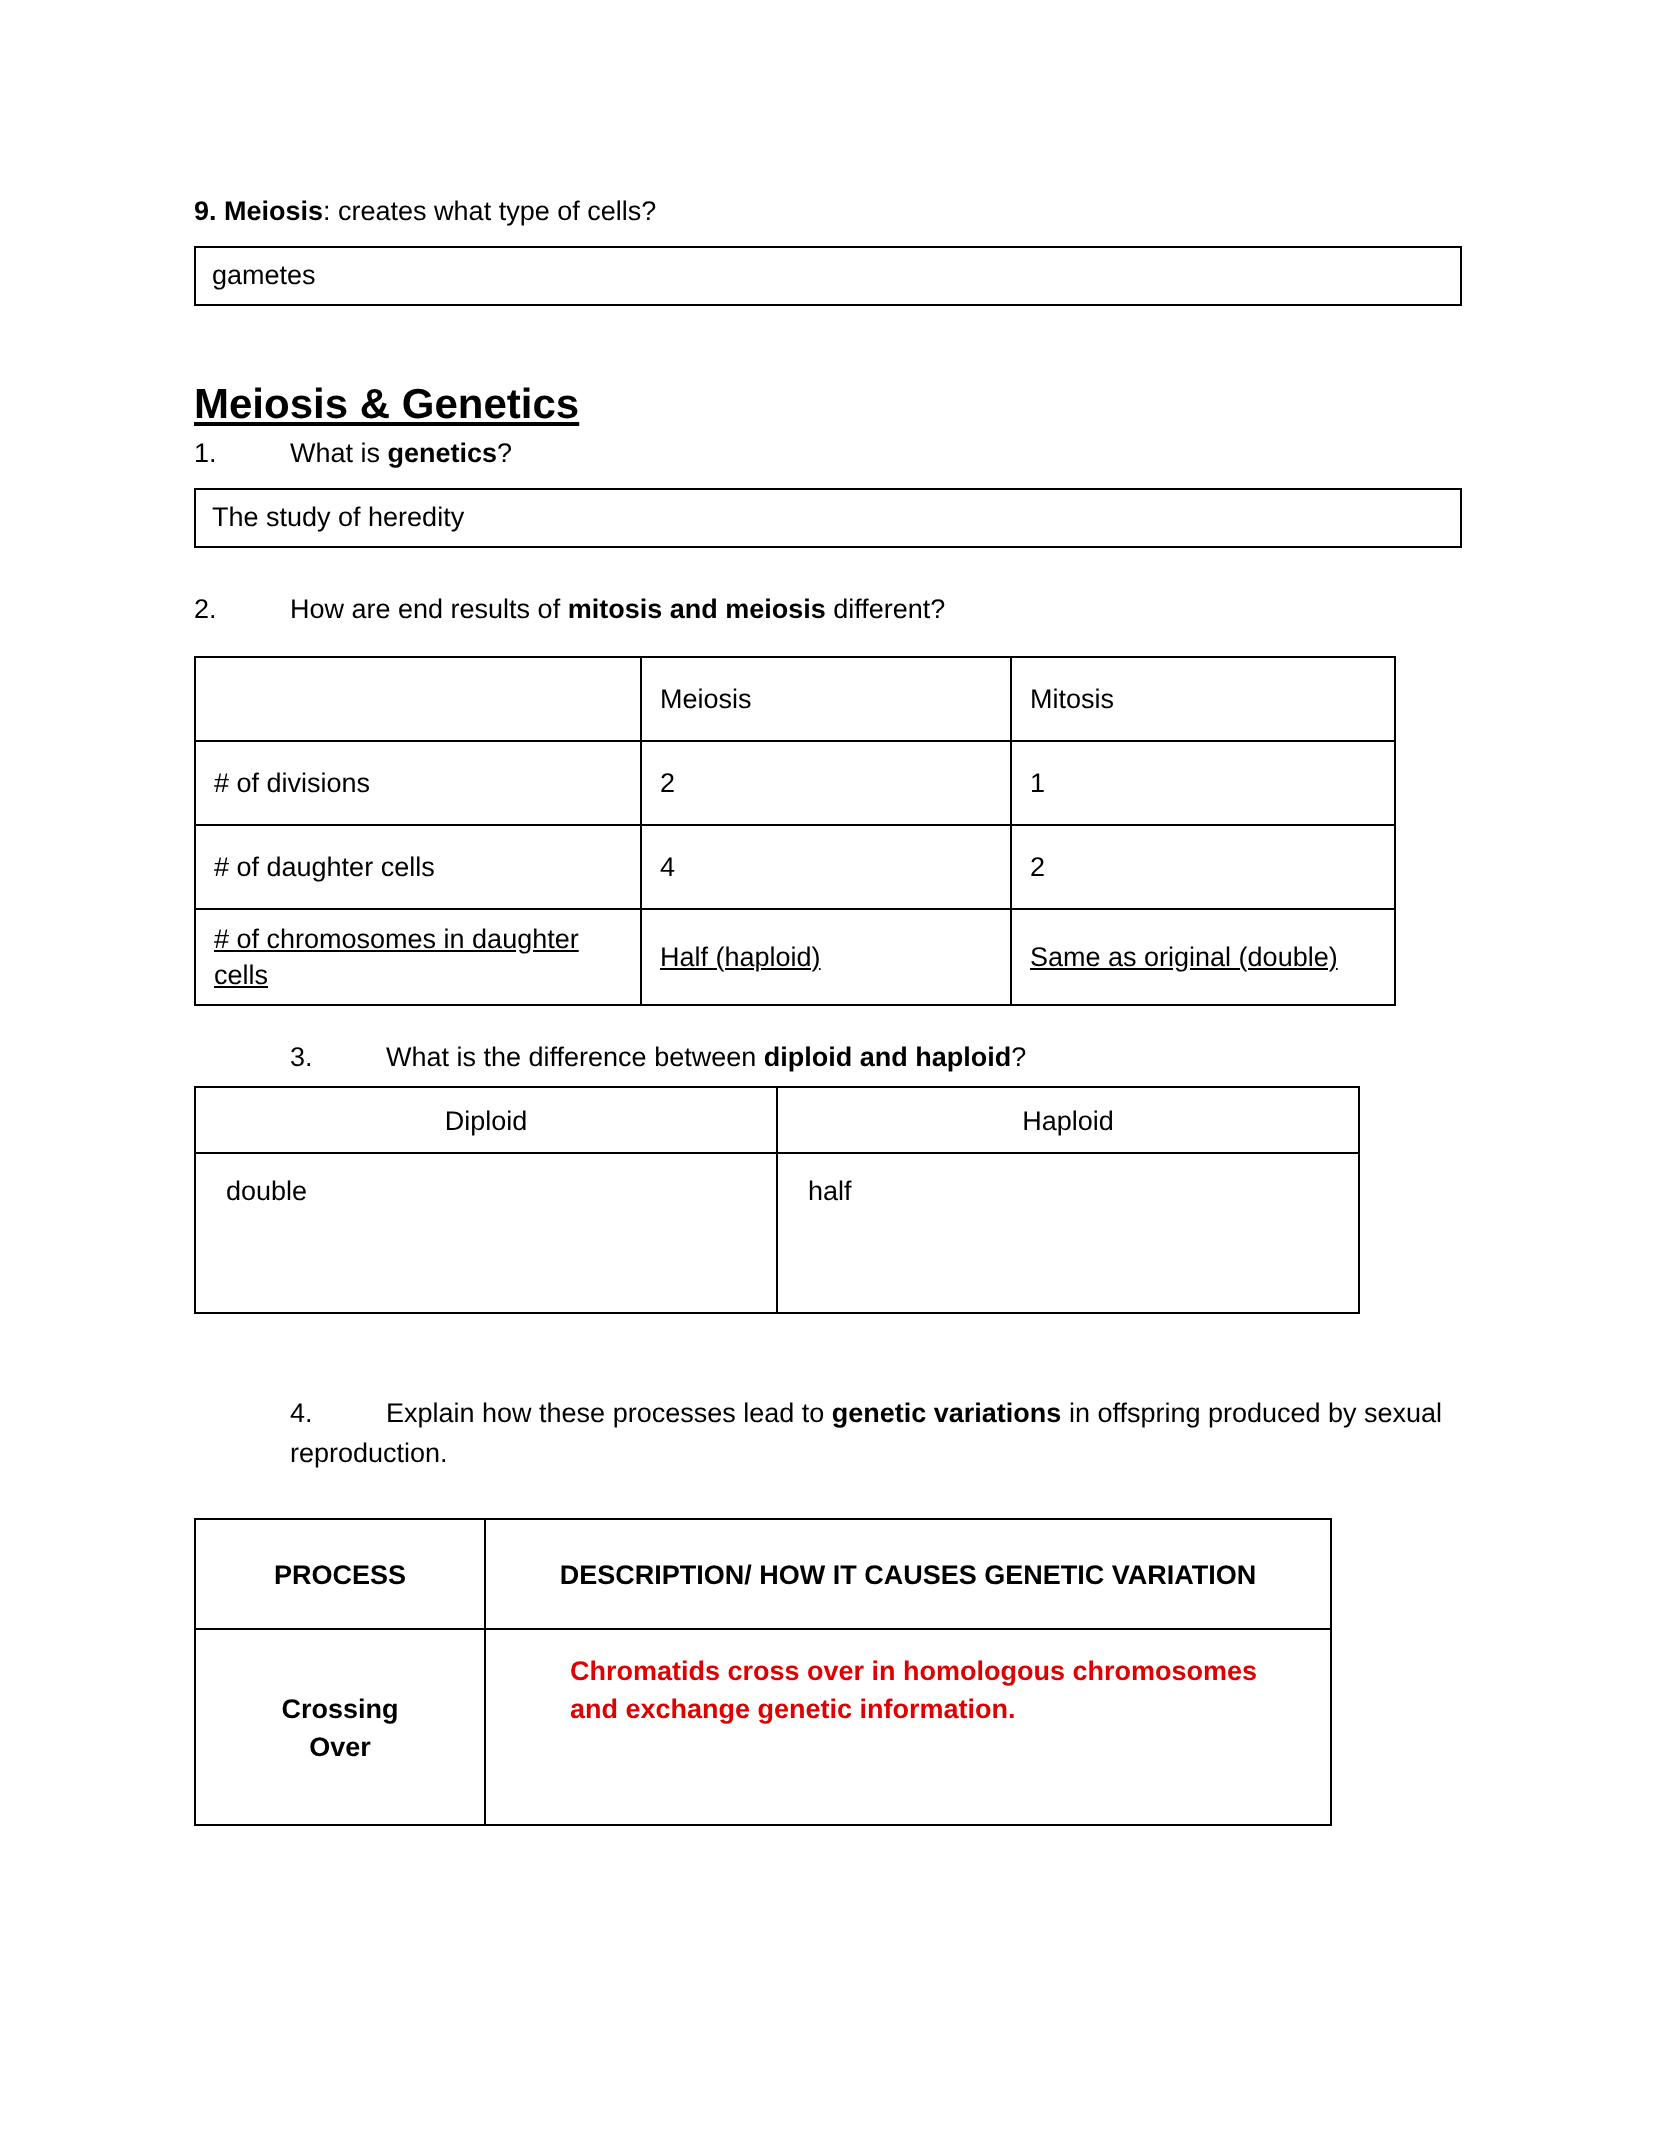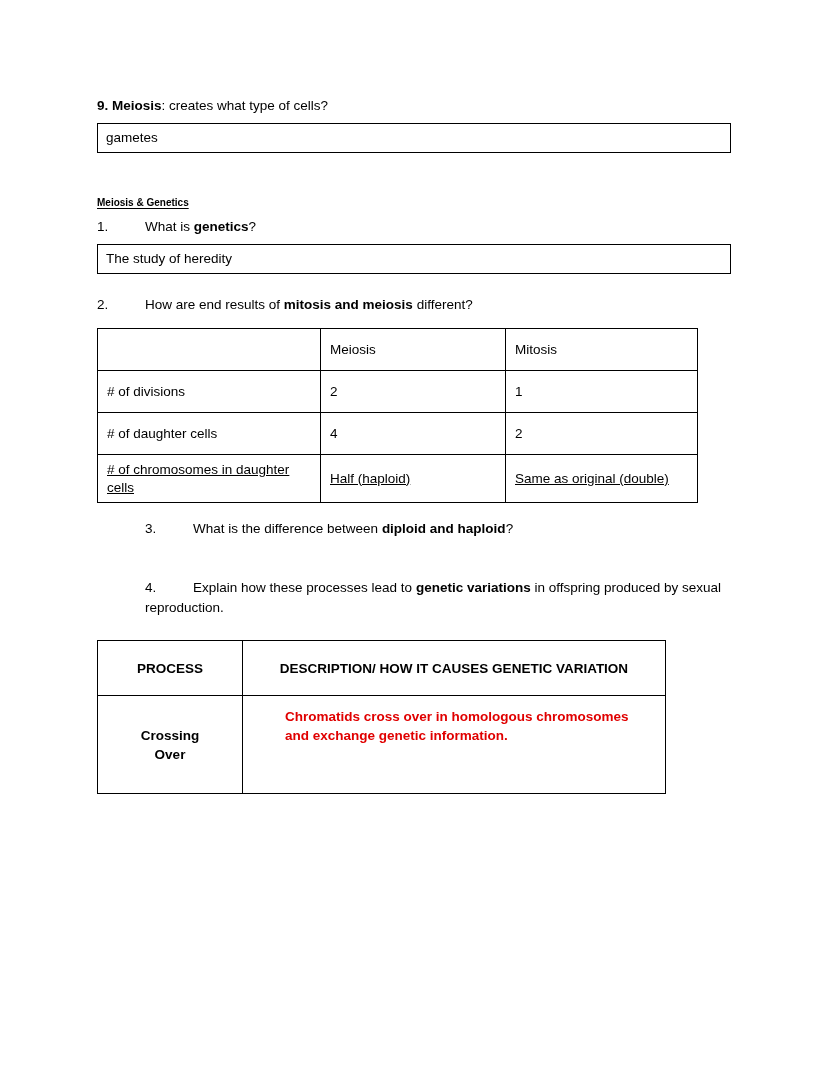--- a/index.html
+++ b/index.html
@@ -30,7 +30,7 @@
 
   .section-title {
     margin-top: 40px;
-    font-size: 10px;
+    font-size: 21px;
     font-weight: bold;
     text-decoration: underline;
     text-underline-offset: 2px;

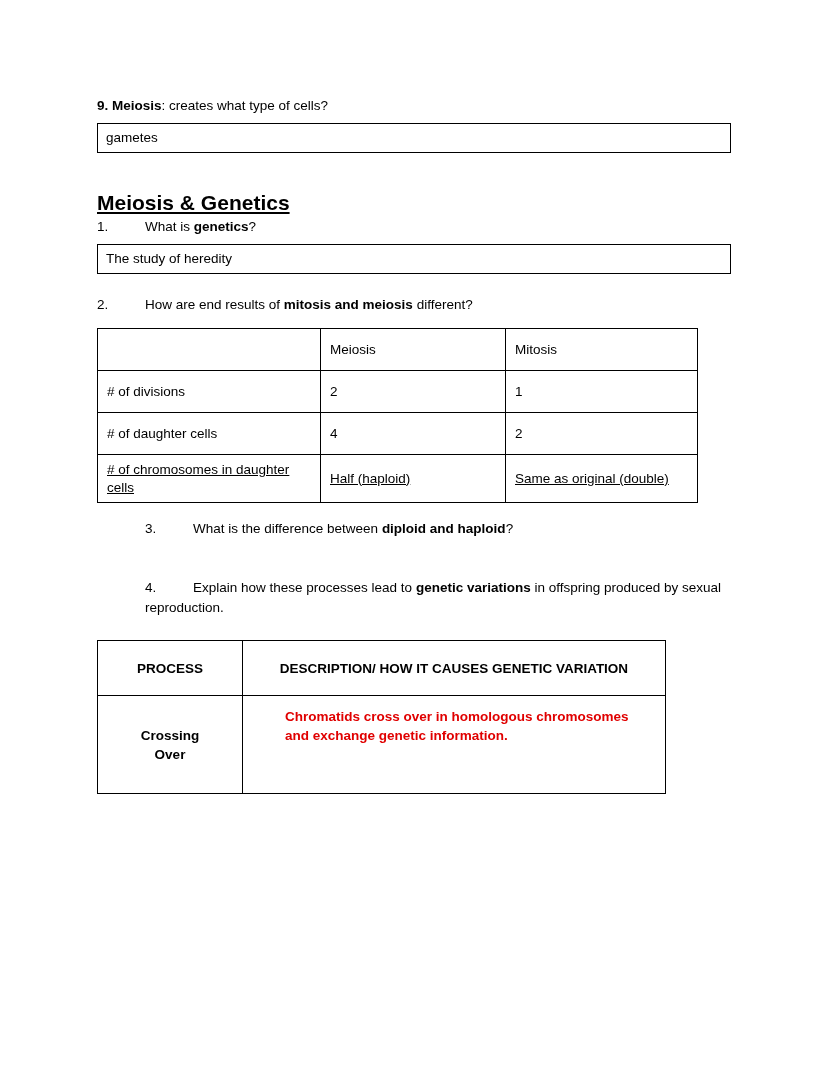--- a/index.html
+++ b/index.html
@@ -135,6 +135,22 @@
 
   <p class="q-line mt-q3 indent"><span class="num">3.</span><span>What is the difference between </span><span class="b">diploid and haploid</span><span>?</span></p>
 
+  <table class="tbl-dh">
+    <colgroup>
+        <col style="width:291px">
+        <col style="width:291px">
+      </colgroup>
+    <tbody>
+      <tr class="r-head">
+        <td>Diploid</td>
+        <td>Haploid</td>
+      </tr>
+      <tr class="r-body">
+        <td>double</td>
+        <td>half</td>
+      </tr>
+    </tbody>
+  </table>
 
   <p class="q-line mt-q4 indent"><span class="num">4.</span><span>Explain how these processes lead to </span><span class="b">genetic variations</span><span> in offspring produced by sexual reproduction.</span></p>
 

